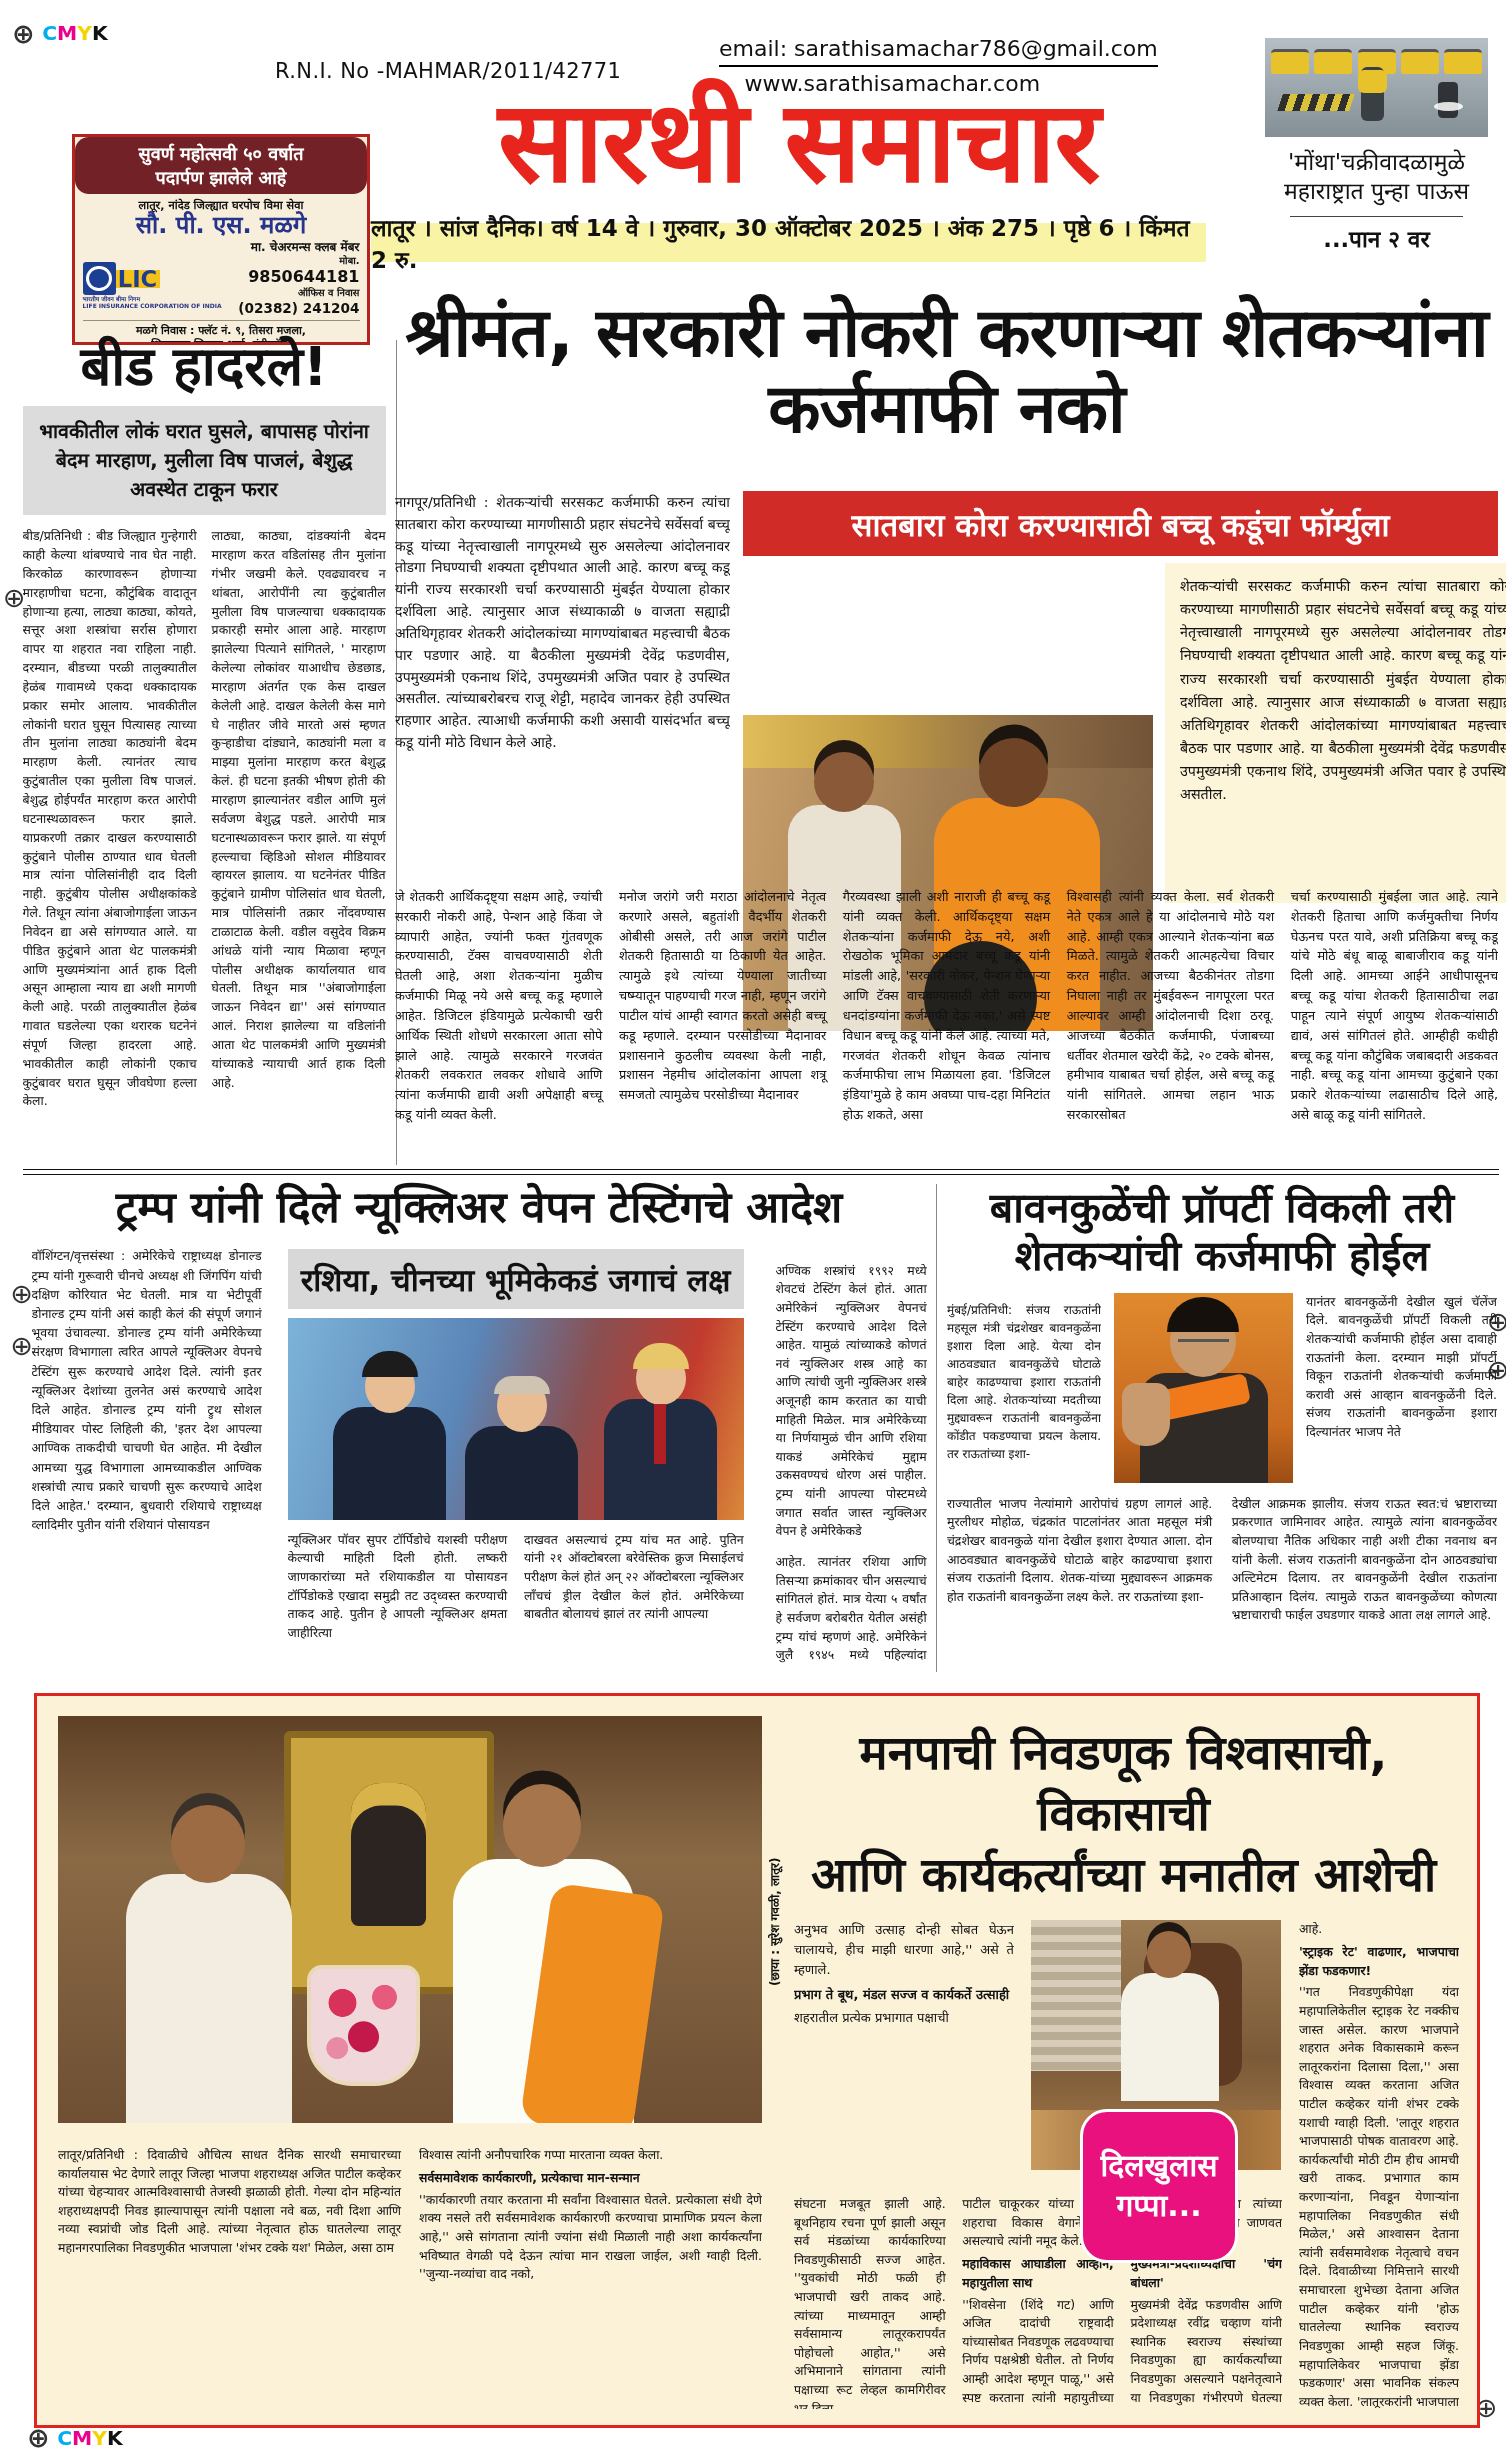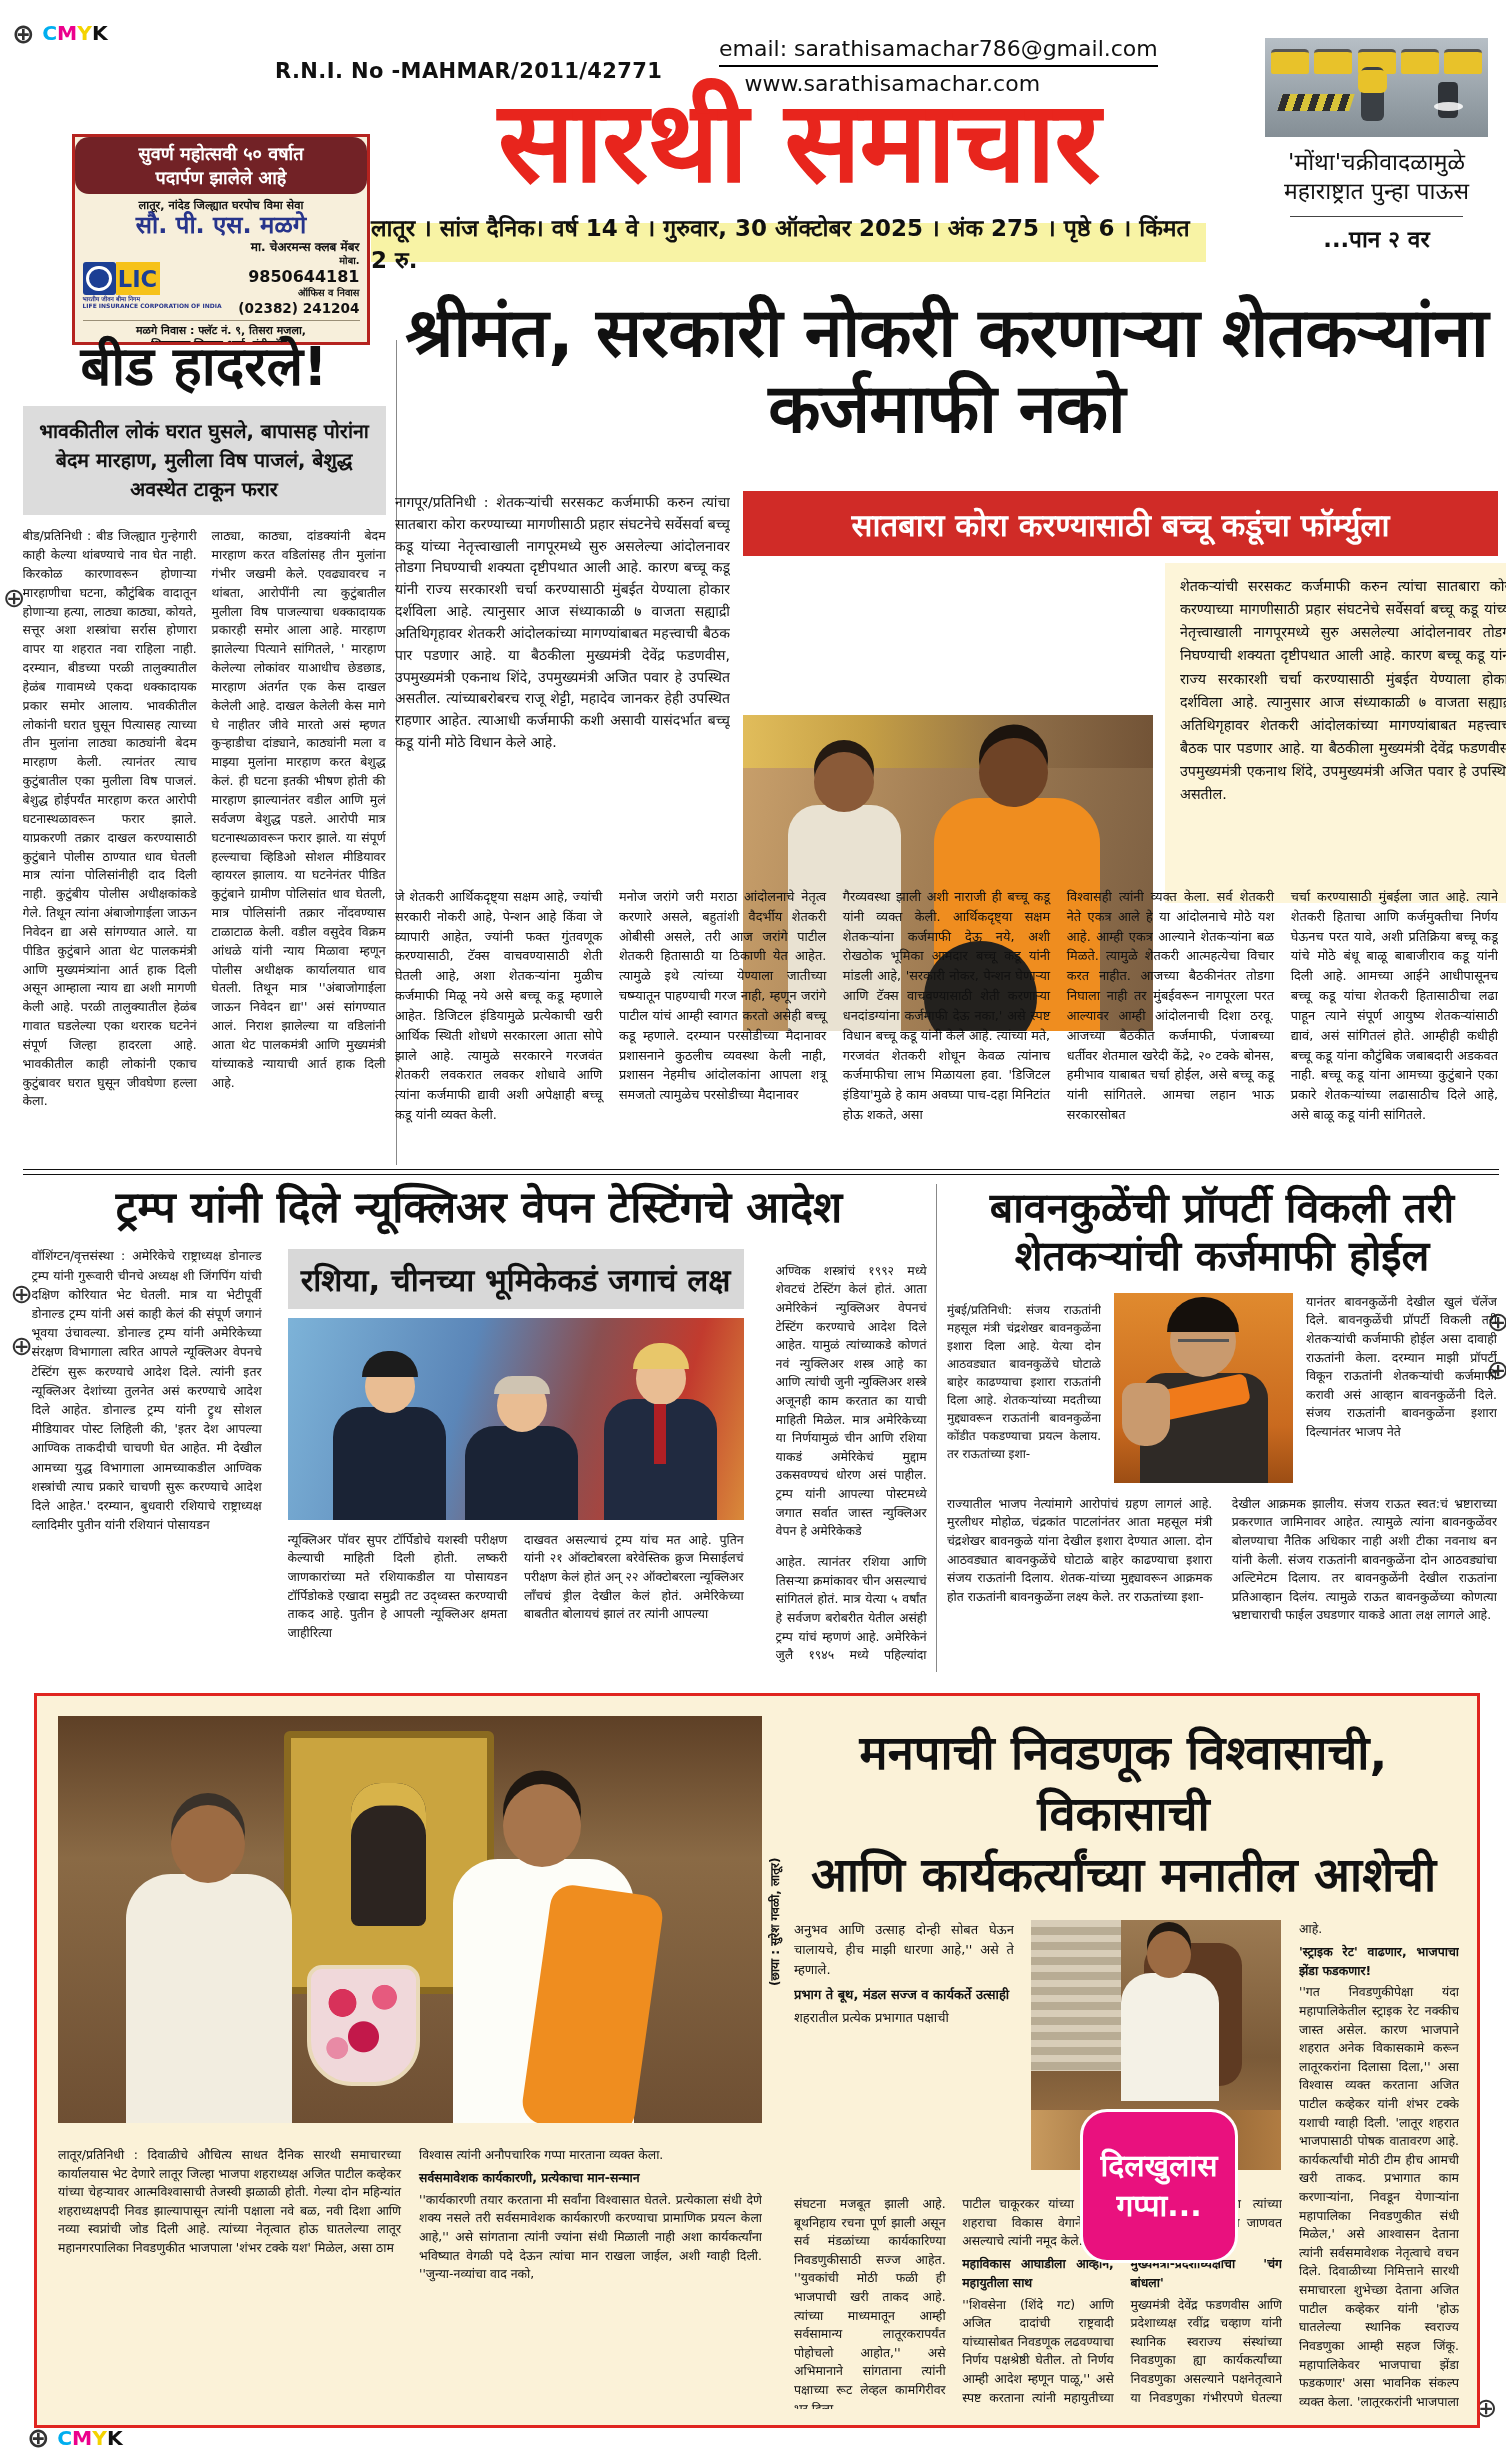--- a/index.html
+++ b/index.html
@@ -12,7 +12,7 @@
   .cmyk .c{color:#00aeef}.cmyk .m{color:#ec008c}.cmyk .y{color:#f4d300}.cmyk .k{color:#111}
 
   
-  .rni{font-size:21px;color:#111;letter-spacing:0.4px;font-weight:bold;}
+  .rni{font-size:21px;color:#111;letter-spacing:0.4px;}
   .email-block{font-size:22px;color:#111;}
   .email-block .em{display:inline-block;border-bottom:2.3px solid #000;padding-bottom:3.8px;}
   .email-block .ws{display:block;padding:4.5px 0 0 25.6px;}

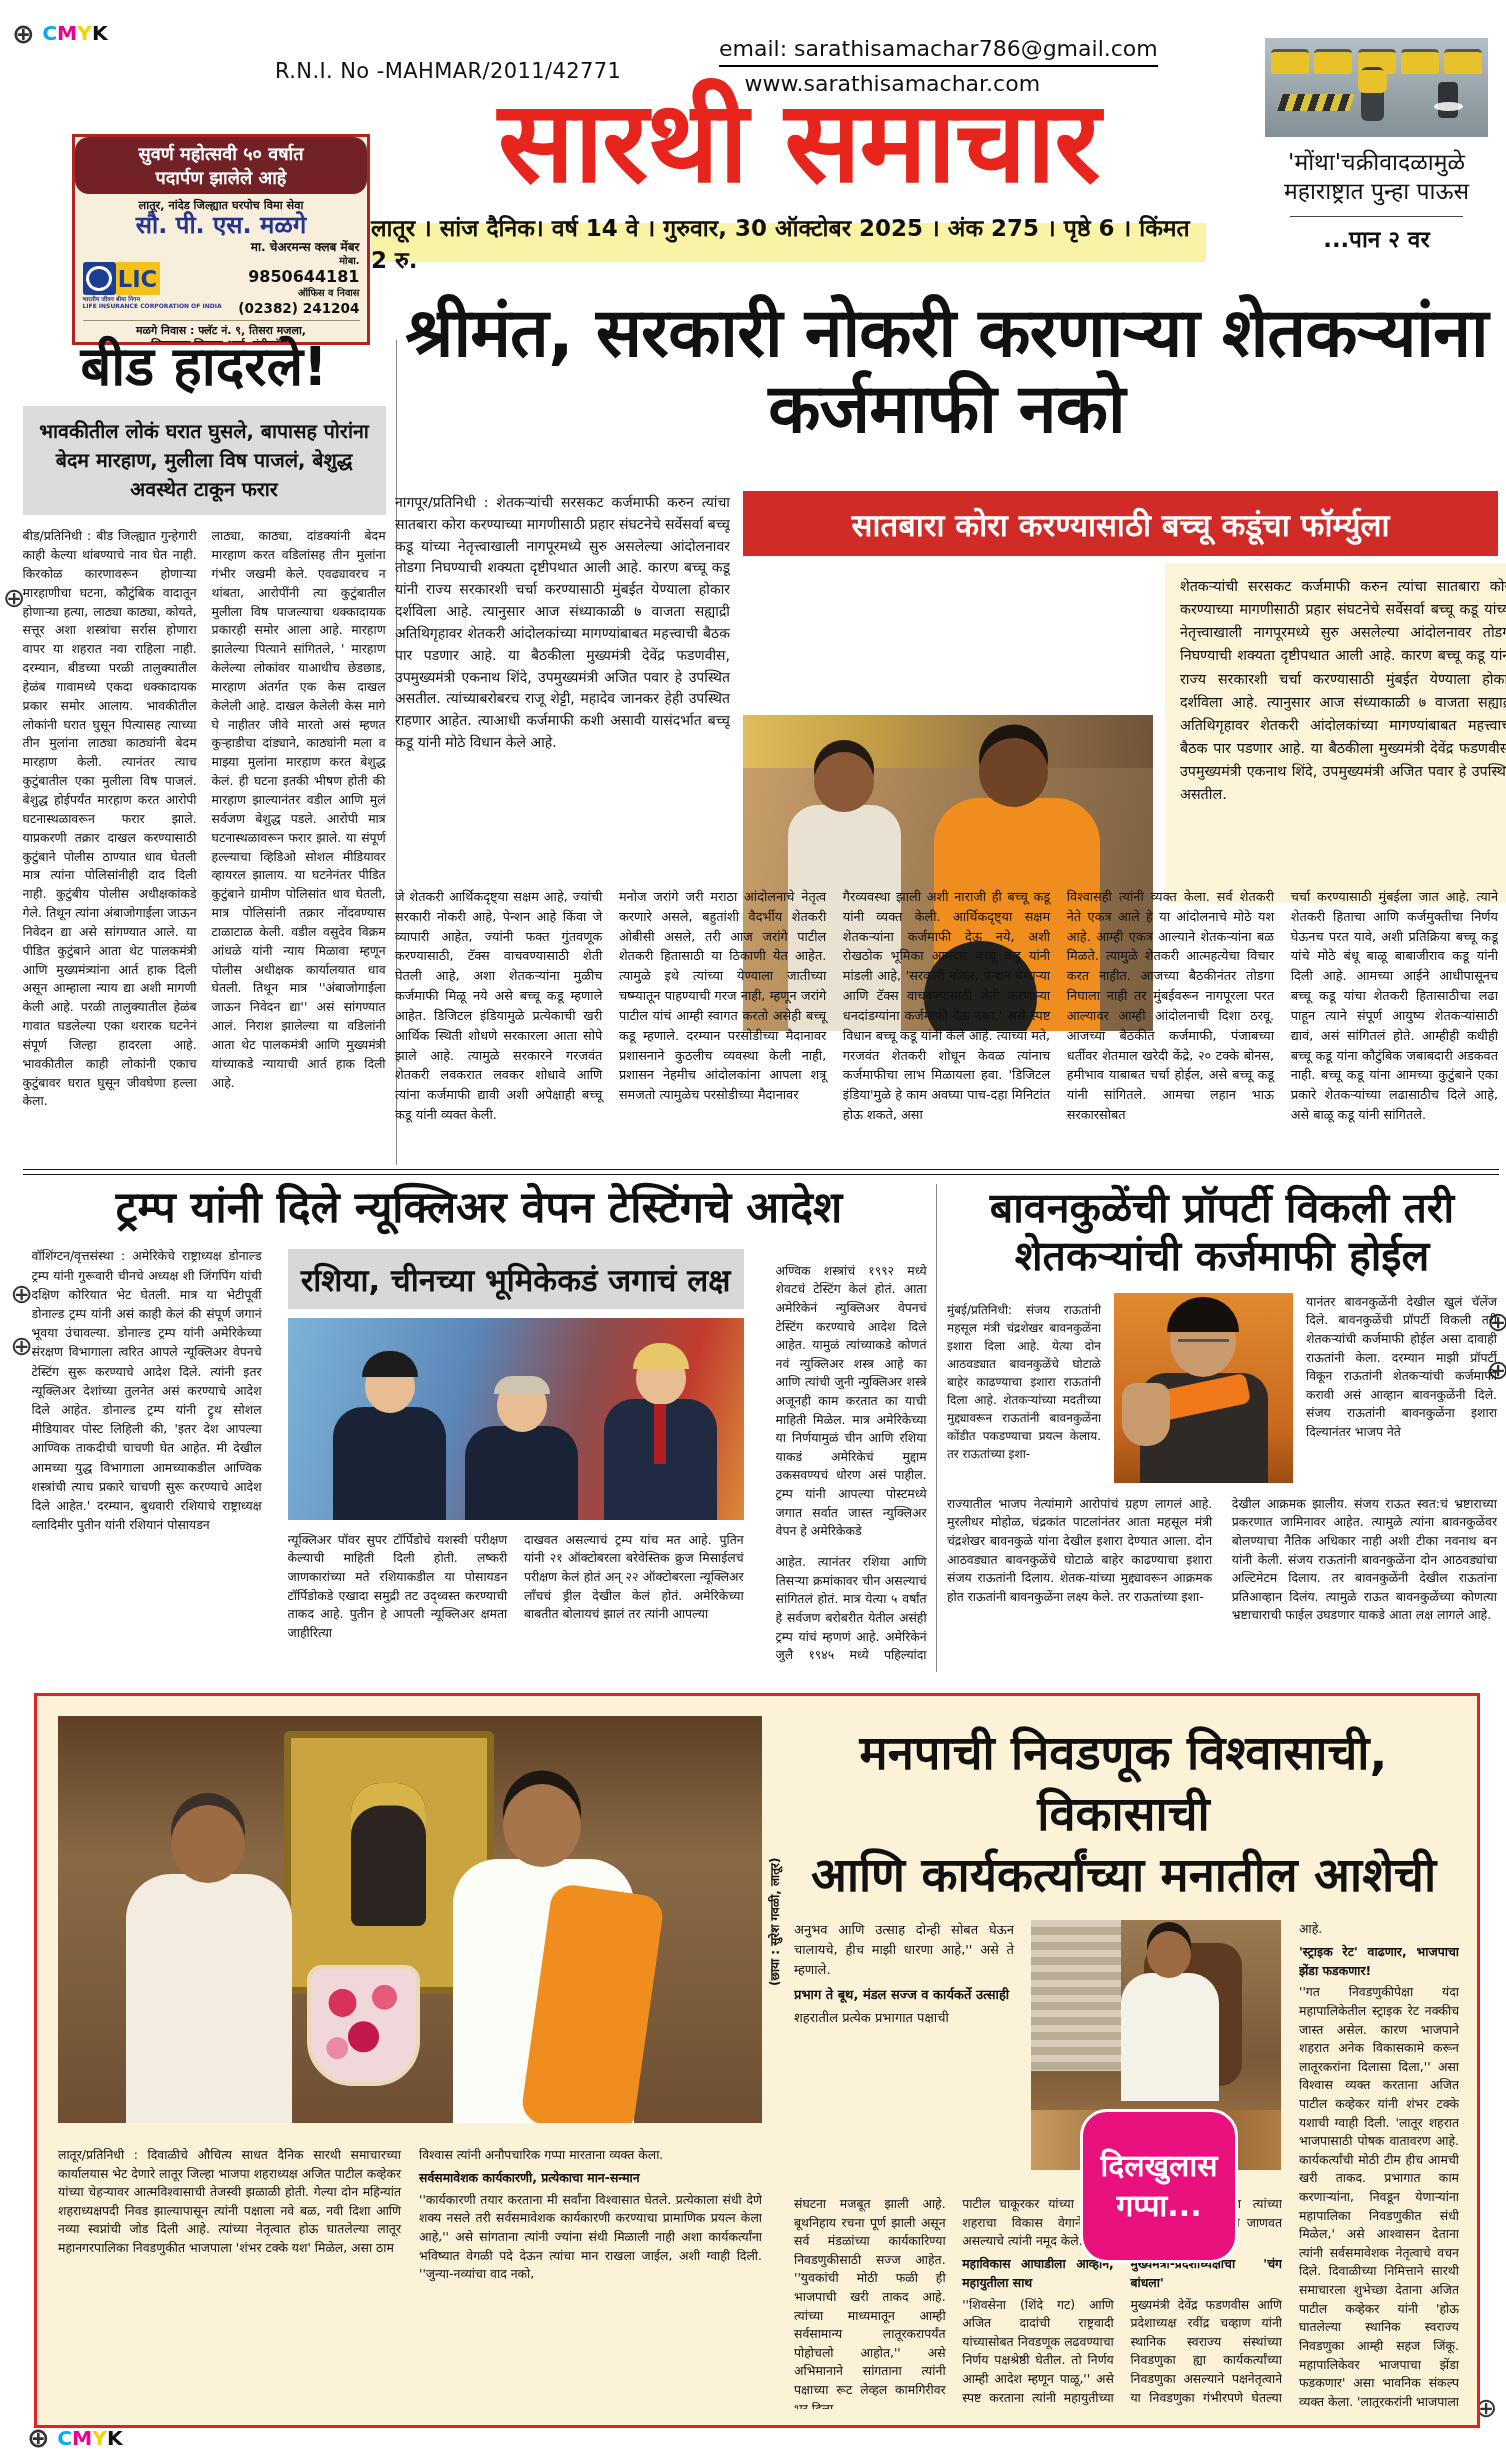--- a/index.html
+++ b/index.html
@@ -44,7 +44,7 @@
   .lic{display:flex;align-items:center;}
   .lic-em{width:33px;height:33px;background:#1c3f94;display:flex;align-items:center;justify-content:center;border-radius:3px;}
   .lic-em span{display:block;width:19.6px;height:19.6px;border:3px solid #fff;border-radius:50%;}
-  .lic-tx{width:44px;height:33px;background:#f6c21a;color:#1c3f94;font-size:22.6px;font-weight:bold;display:flex;align-items:center;justify-content:center;}
+  .lic-tx{width:44px;height:18px;background:#f6c21a;color:#1c3f94;font-size:22.6px;font-weight:bold;display:flex;align-items:center;justify-content:center;}
   .lic-sub{font-size:6px;color:#27348b;font-weight:bold;line-height:1.2;}
   .ad-contact{flex:1;text-align:right;line-height:1.25;}
   .ad-mlabel,.ad-olabel{font-size:9.8px;font-weight:bold;}

